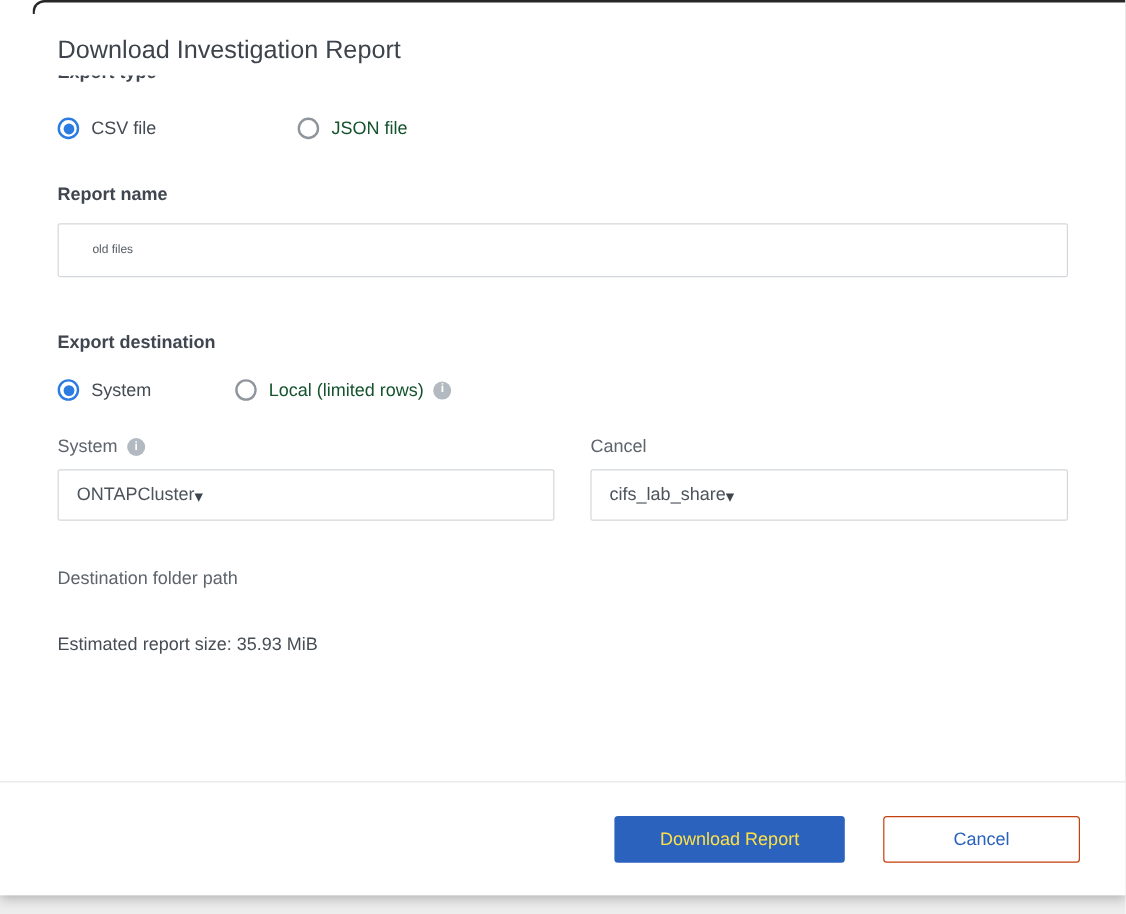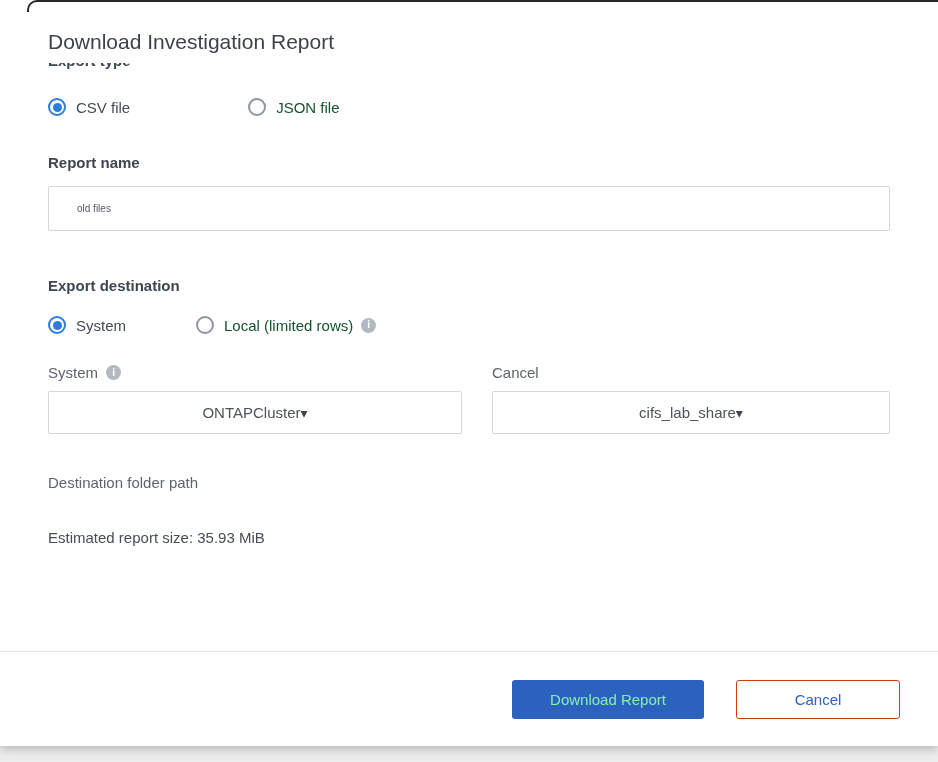--- a/index.html
+++ b/index.html
@@ -73,7 +73,7 @@
   .select {
     margin-top: 10px; height: 43px;
     border: 1px solid #d4d7db; border-radius: 2px; background: #fff;
-    display: flex; align-items: center; justify-content: center;
+    display: flex; align-items: center; justify-content: flex-start;
     padding: 13px 15px; cursor: pointer;
   }
   .select-value { font-size: 15px; color: #4d535b; }

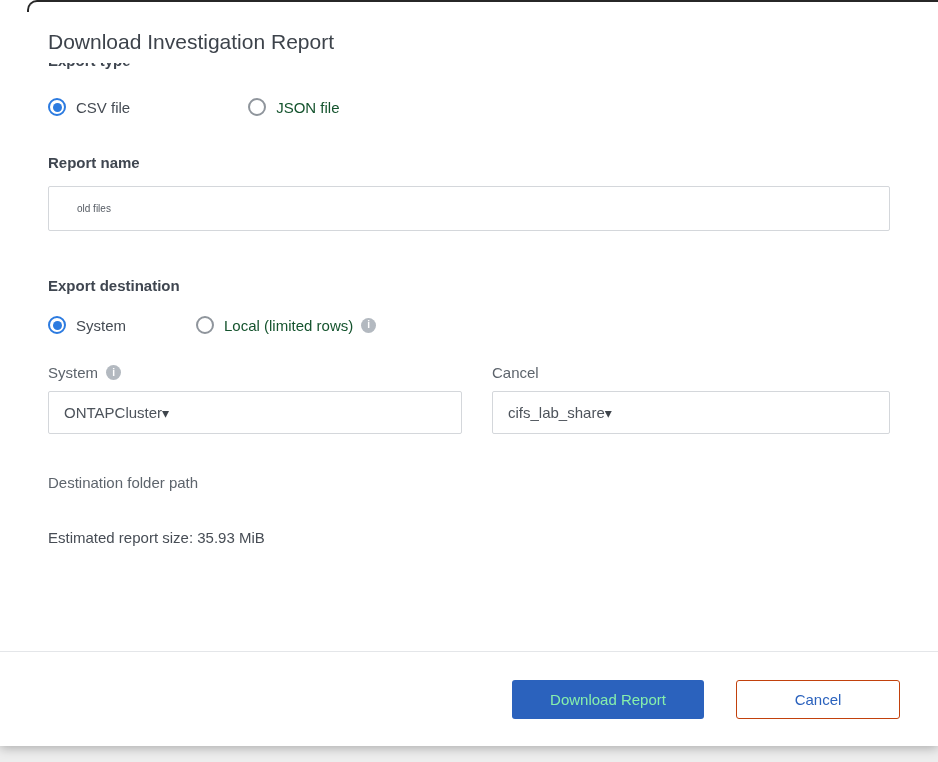--- a/index.html
+++ b/index.html
@@ -91,7 +91,7 @@
     padding-right: 38px;
   }
   .btn-primary {
-    width: 192px; height: 39px; background: #2b62bd; color: #86efac;
+    width: 192px; height: 39px; background: #2b62bd; color: #fde047;
     font-size: 15px; border: none; border-radius: 3px; cursor: pointer;
     font-family: inherit;
   }

